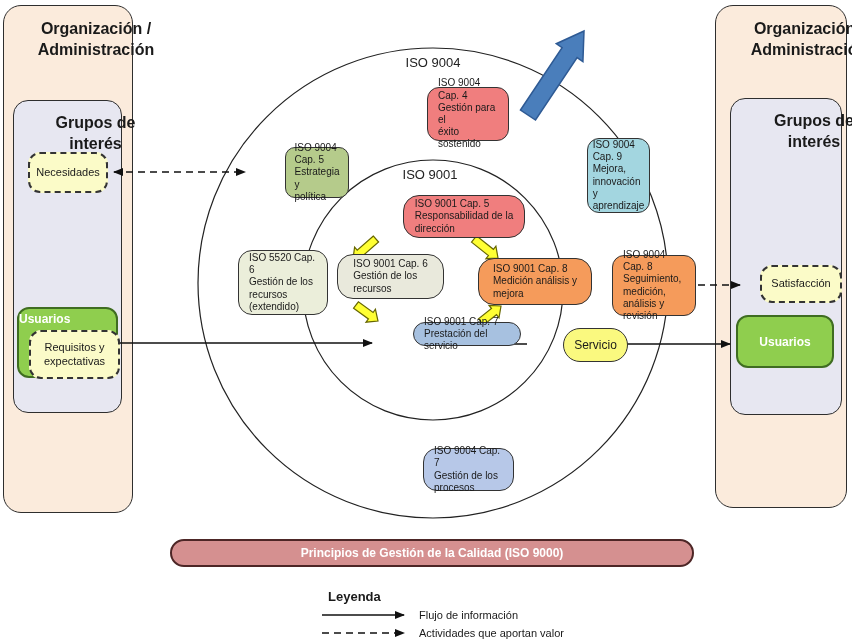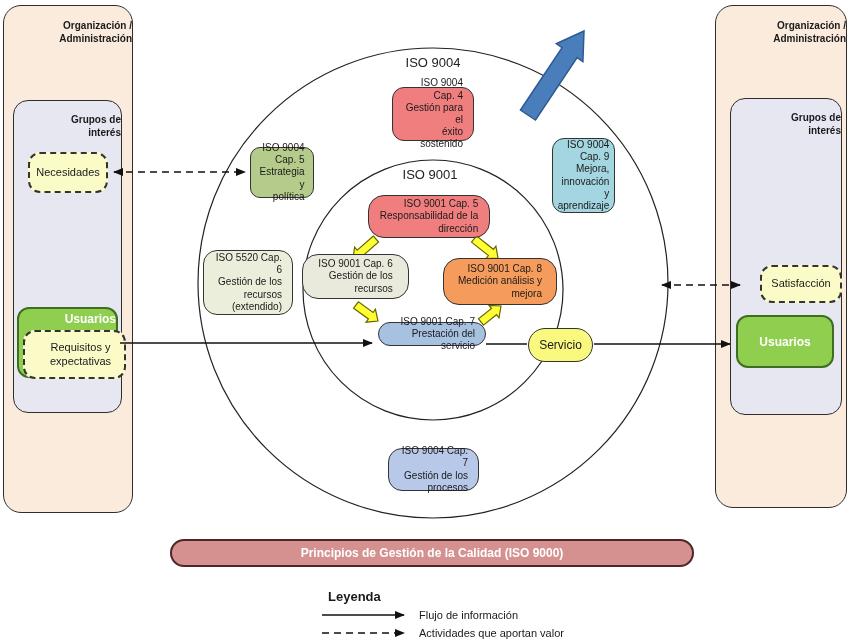--- a/index.html
+++ b/index.html
@@ -23,7 +23,7 @@
     border:1px solid #2e2e2e;border-radius:15px;
   }
   .panel-title{
-    font-weight:bold;font-size:10px;text-align:right;white-space:pre-line;line-height:1.3;
+    font-weight:bold;font-size:16px;text-align:center;white-space:pre-line;line-height:1.3;margin-left:28px;
   }
   .note{
     background:var(--yellow_note,#fbfbc8);

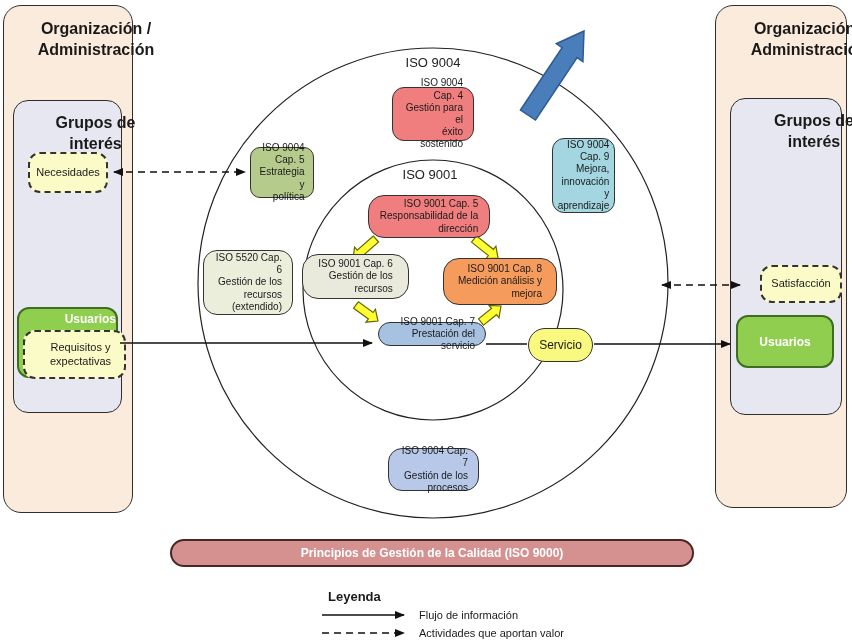--- a/index.html
+++ b/index.html
@@ -38,8 +38,8 @@
   .users-label{color:#fff;font-weight:bold;font-size:12px;text-align:right;}
   .node{
     position:absolute;border:1px solid #333;
-    display:flex;align-items:center;justify-content:center;text-align:right;
-    font-size:10px;line-height:1.22;white-space:pre-line;padding:10px;box-sizing:border-box;
+    display:flex;align-items:center;justify-content:center;text-align:left;
+    font-size:10px;line-height:1.22;white-space:pre-line;padding:10px;box-sizing:border-box;margin-left:35px;
   }
   .ring-label{font-size:13px;color:#222;}
   .legend-title{font-weight:bold;font-size:13px;}

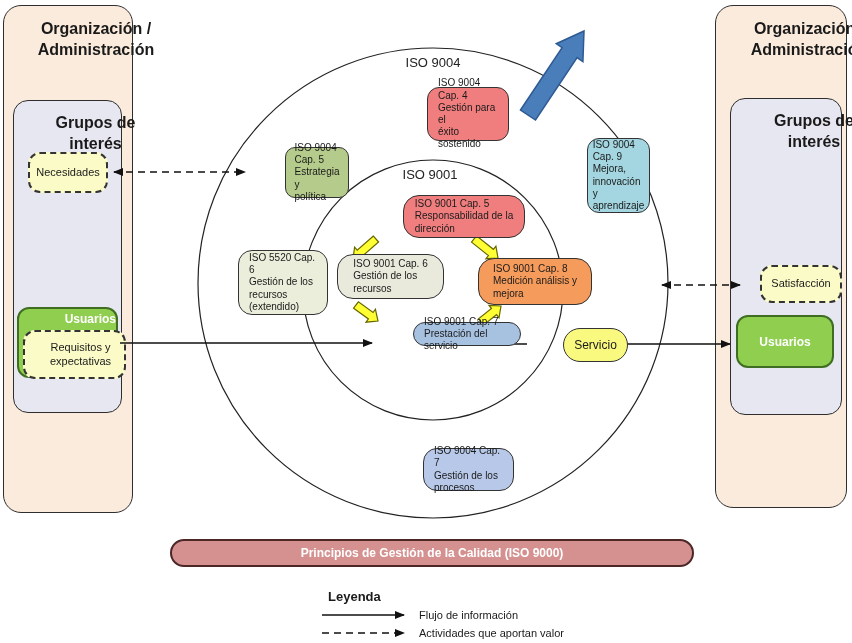--- a/index.html
+++ b/index.html
@@ -131,6 +131,10 @@
 Mejora,
 innovación y
 aprendizaje</div>
+  <div class="node" style="left:577px;top:255px;width:84px;height:61px;background:var(--orange_node,#f59b5b);border-radius:12px;">ISO 9004 Cap. 8
+Seguimiento,
+medición,
+análisis y revisión</div>
   <div class="node" style="left:368px;top:195px;width:122px;height:43px;background:var(--red_node,#f07e7e);border-radius:16px;">ISO 9001 Cap. 5
 Responsabilidad de la
 dirección</div>

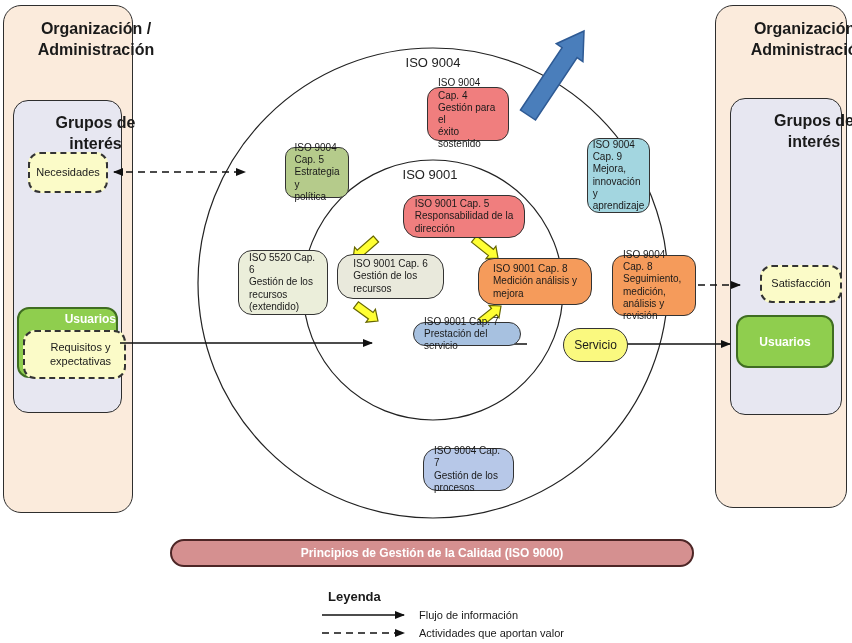--- a/index.html
+++ b/index.html
@@ -35,7 +35,7 @@
     background:var(--green_users,#8fce4e);
     border:2px solid #3f6d21;border-radius:12px;
   }
-  .users-label{color:#fff;font-weight:bold;font-size:12px;text-align:right;}
+  .users-label{color:#fff;font-weight:bold;font-size:12px;text-align:left;}
   .node{
     position:absolute;border:1px solid #333;
     display:flex;align-items:center;justify-content:center;text-align:left;

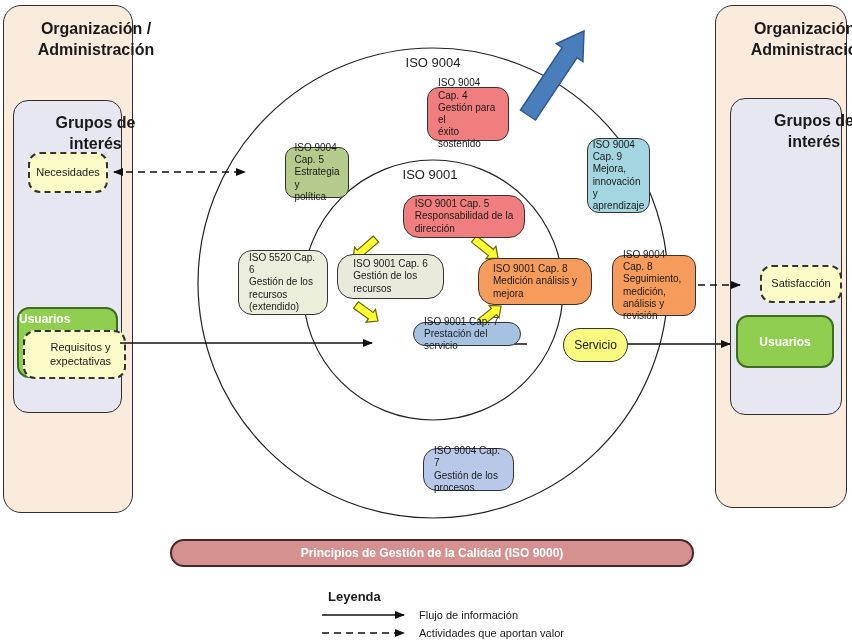--- a/index.html
+++ b/index.html
@@ -62,7 +62,7 @@
   <div class="abs note" style="left:28px;top:152px;width:80px;height:41px;">Necesidades</div>
   <div class="abs users-box" style="left:17px;top:307px;width:101px;height:71px;">
     <div class="users-label" style="position:absolute;left:0;top:3px;width:100%;">Usuarios</div>
-    <div class="note" style="position:absolute;left:4px;top:21px;width:87px;height:45px;padding-left:12px;">Requisitos y
+    <div class="note" style="position:absolute;left:10px;top:21px;width:87px;height:45px;">Requisitos y
 expectativas</div>
   </div>
 

